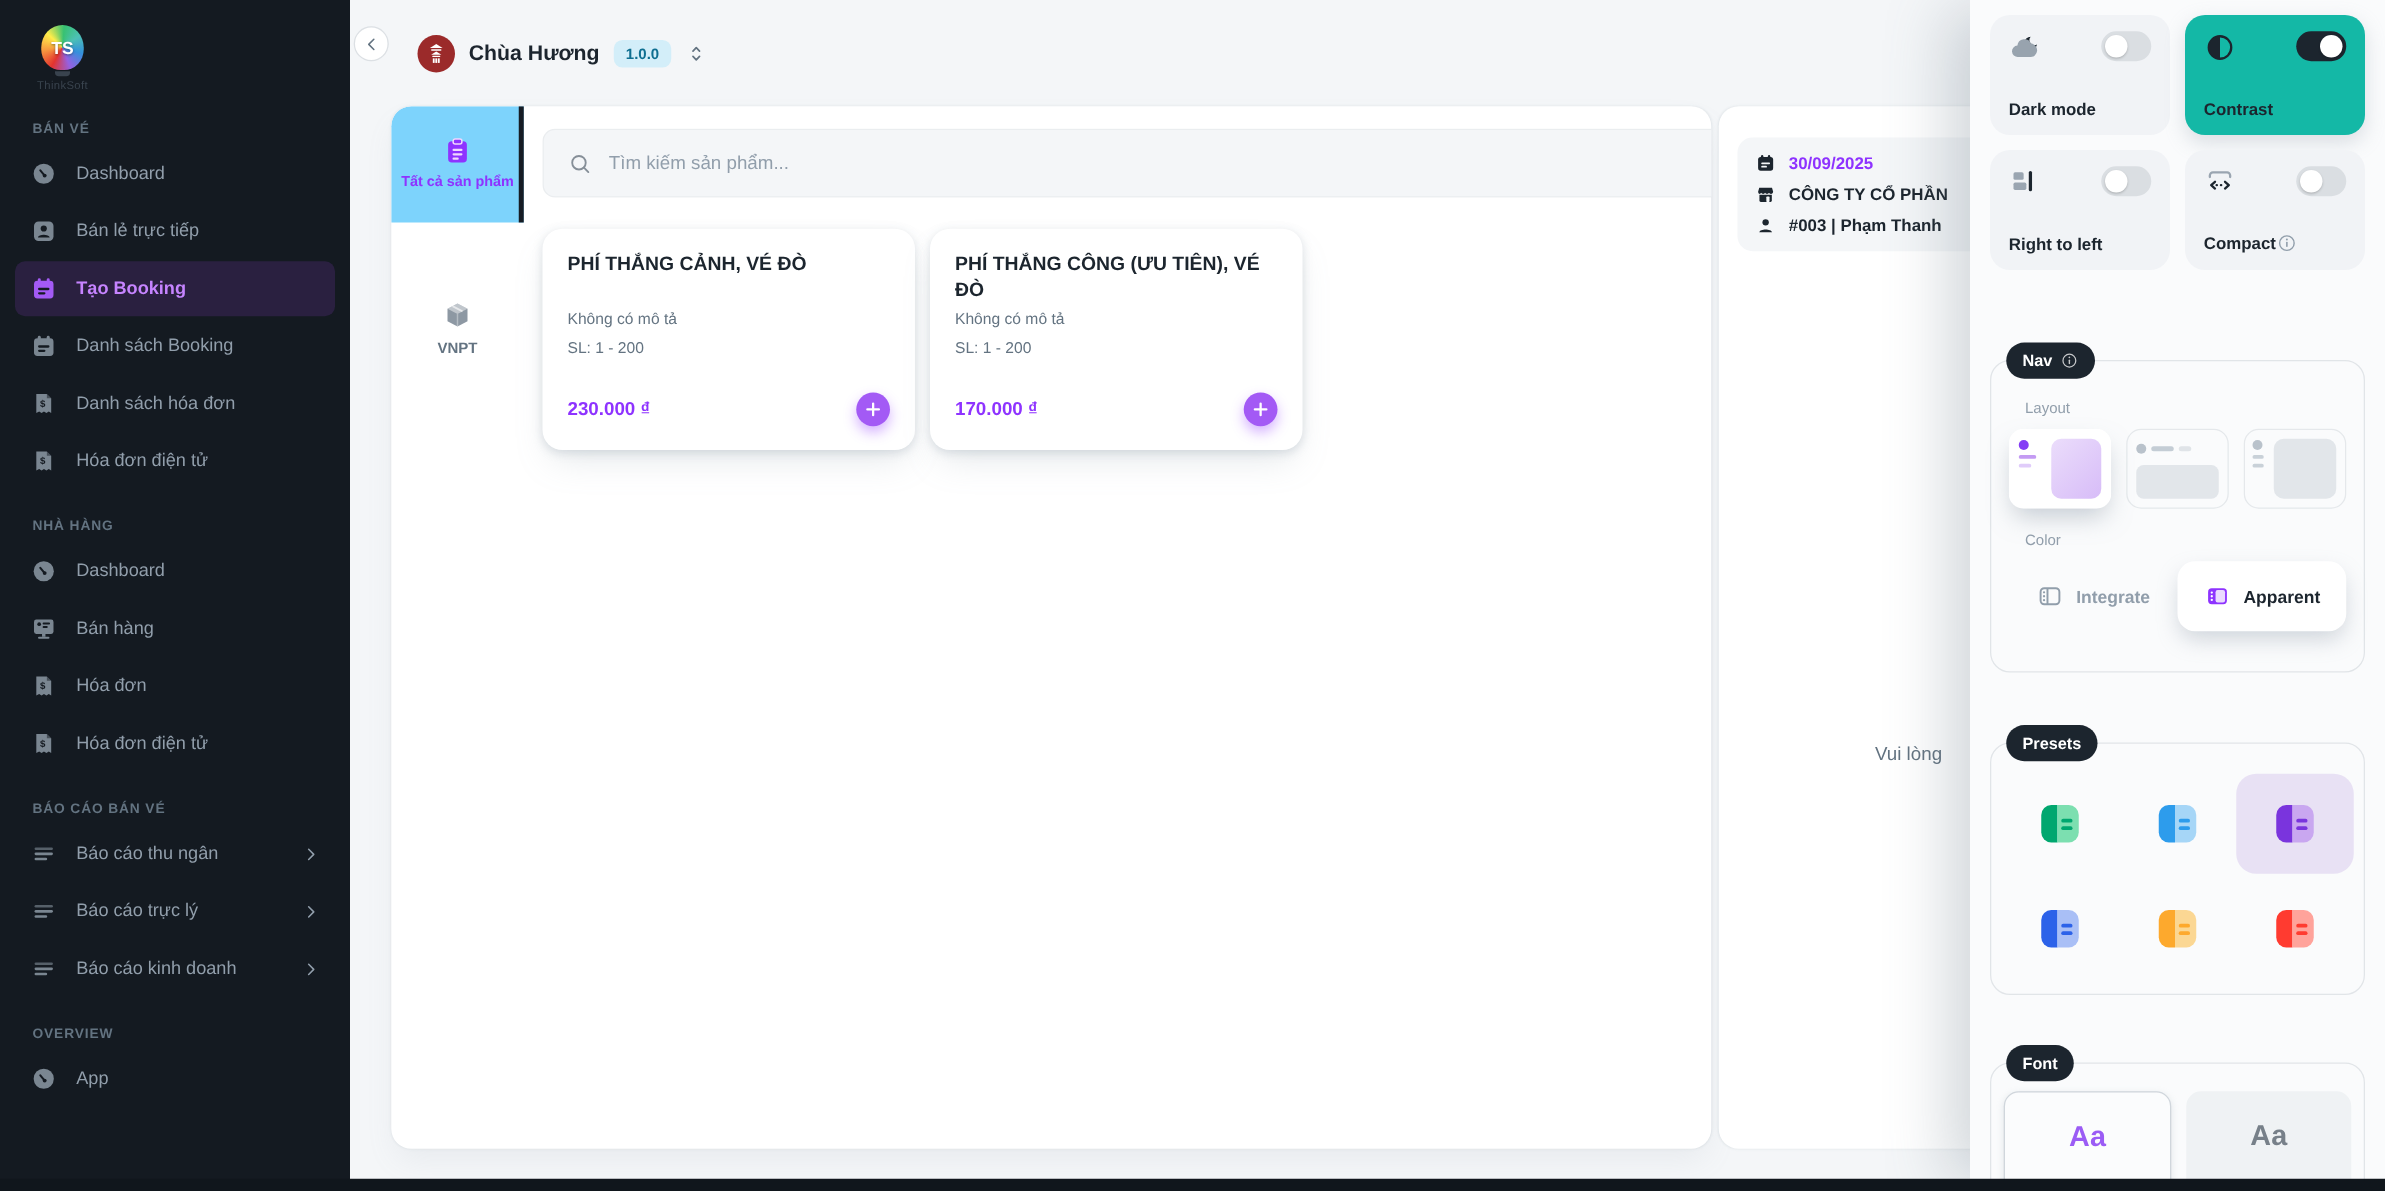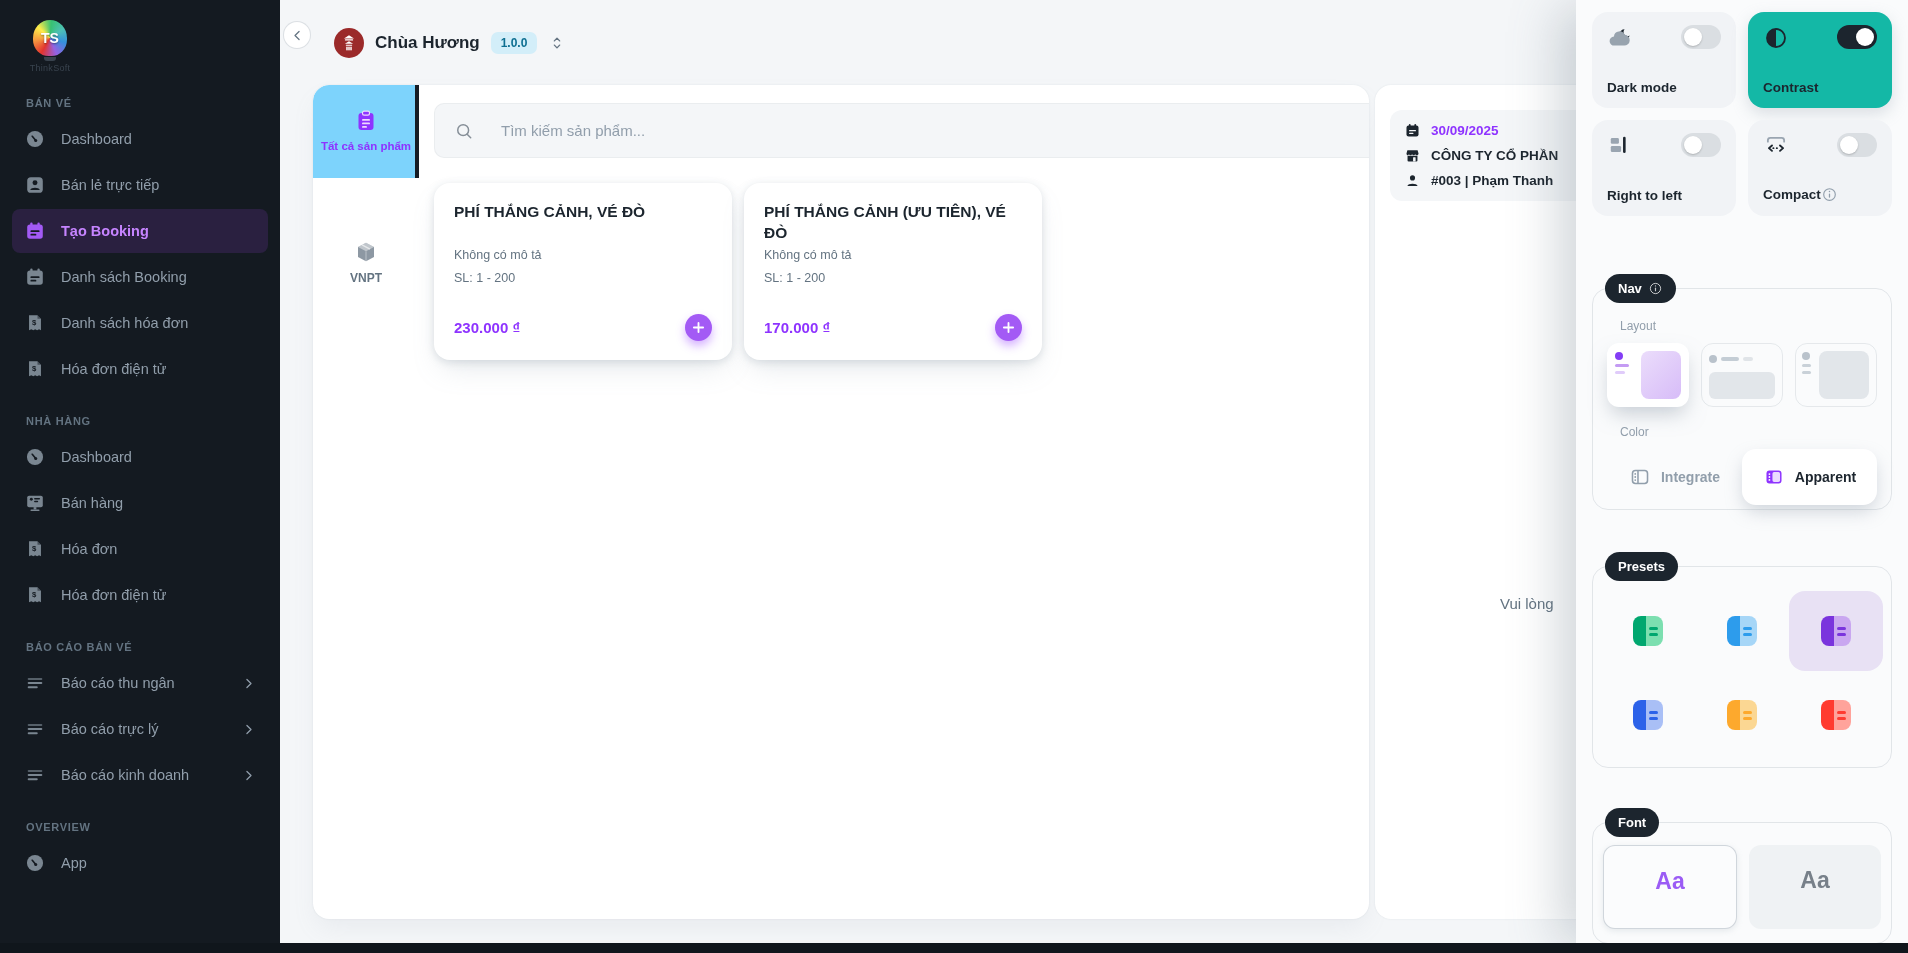--- a/index.html
+++ b/index.html
@@ -42,7 +42,7 @@
   .tab-vnpt{margin-top:62px;color:#637381}
   .tab-vnpt .tico{color:#8D98A3;--punch:#fff}
   .tab-vnpt .tab-label{font-size:12px;color:#637381}
-  .search{position:absolute;left:121px;top:18px;width:990px;height:55px;background:#F4F6F8;border:1px solid rgba(145,158,171,.1);border-radius:10px;display:flex;align-items:center;padding:0 19px;gap:27px}
+  .search{position:absolute;left:121px;top:18px;width:990px;height:55px;background:#F4F6F8;border:1px solid rgba(145,158,171,.1);border-radius:10px;display:flex;align-items:center;padding:0 19px;gap:13px}
   .search .sico{width:20px;height:20px;color:#868F98;flex:none}
   .search input{flex:1;border:0;outline:0;background:transparent;font-size:15px;font-family:inherit;color:#1C252E}
   .search input::placeholder{color:#919EAB}

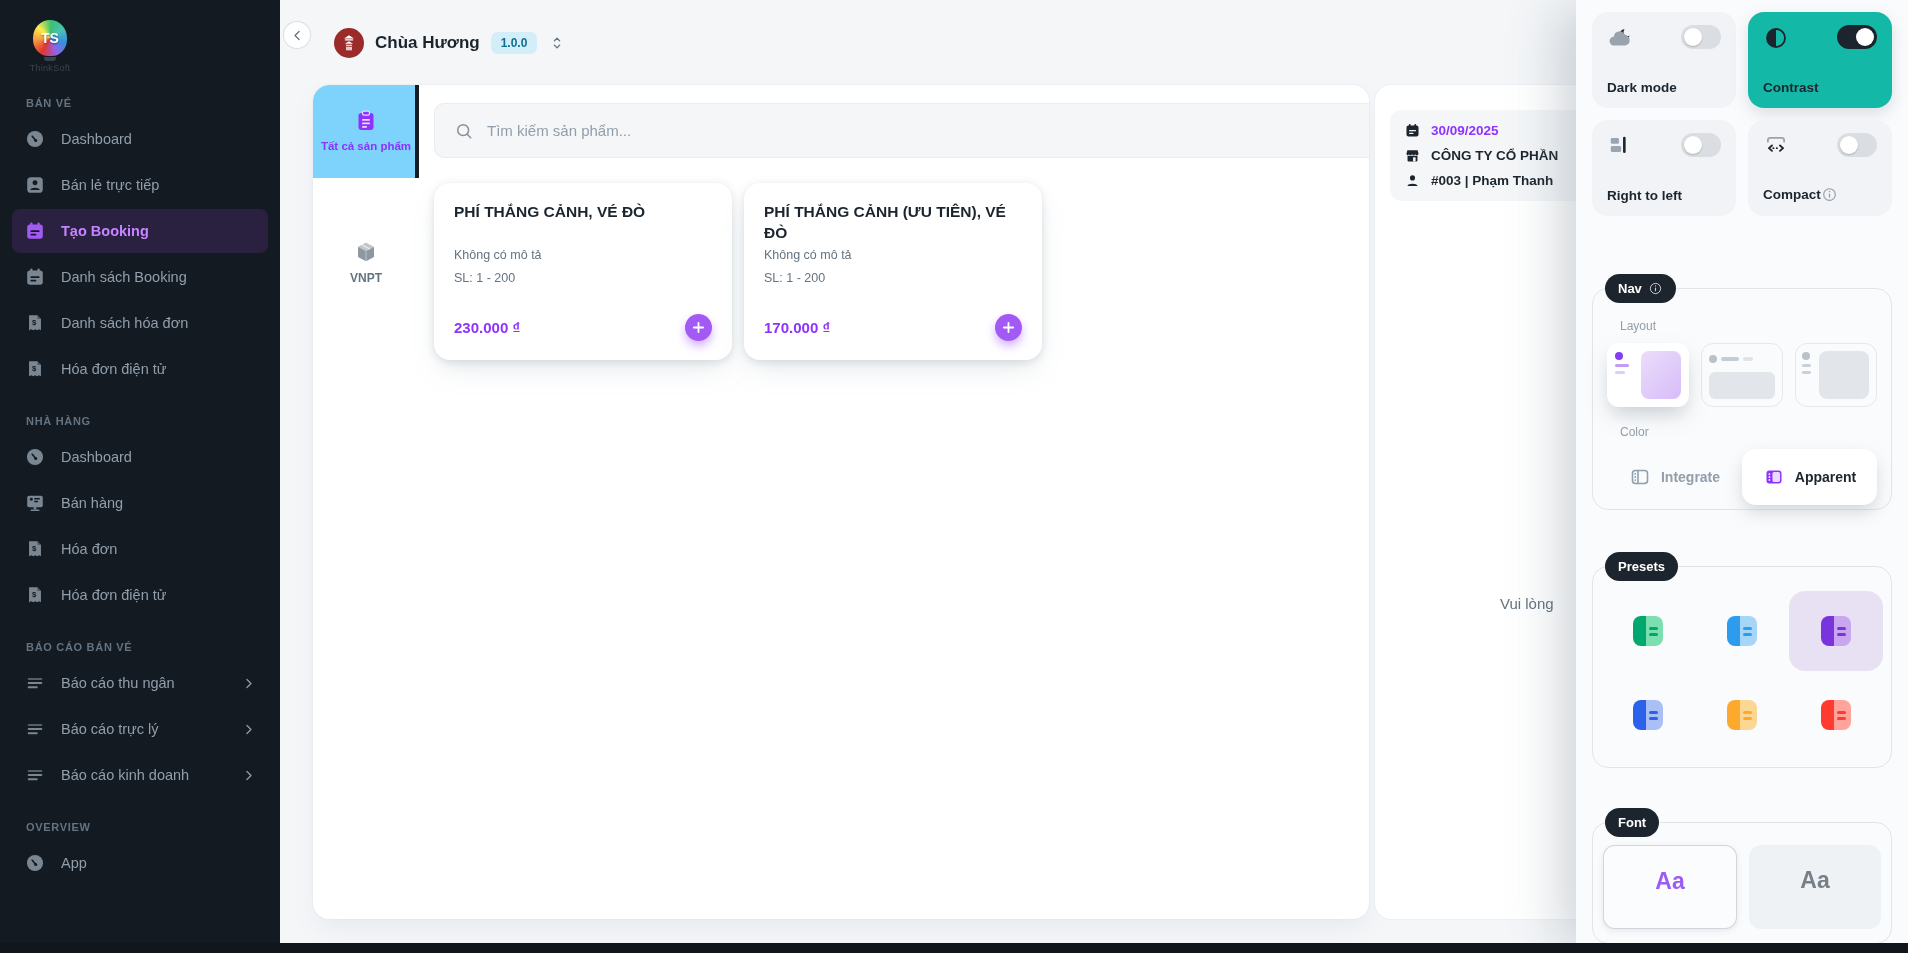--- a/index.html
+++ b/index.html
@@ -473,7 +473,7 @@
       </div>
     </div>
     <div class="pcard">
-      <div class="pname">PHÍ THẮNG CẢNH (ƯU TIÊN), VÉ ĐÒ</div>
+      <div class="pname">PHÍ THẮNG CÔNG (ƯU TIÊN), VÉ ĐÒ</div>
       <div class="pdesc">Không có mô tả</div>
       <div class="pqty">SL: 1 - 200</div>
       <div class="prow">

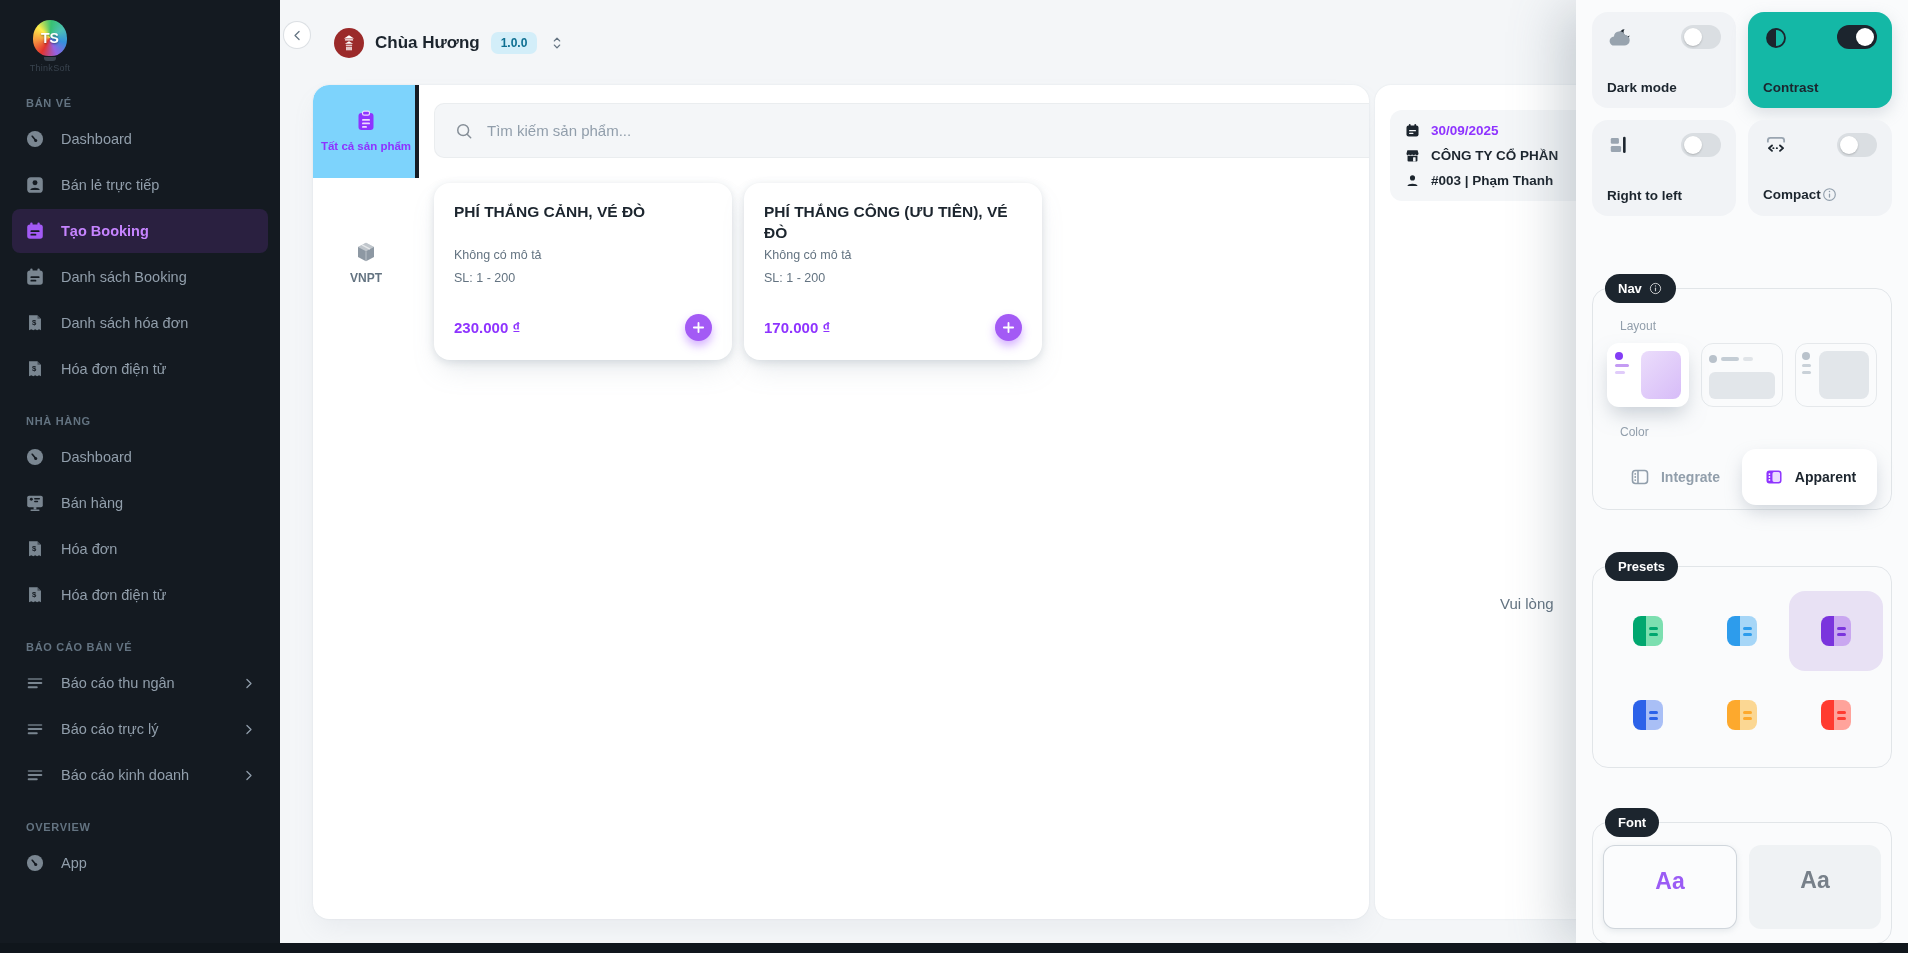--- a/index.html
+++ b/index.html
@@ -80,7 +80,7 @@
   .tcard.on .switch::after{left:19px}
   .tcard-label{margin-top:auto;font-size:13.5px;font-weight:600;color:#1C252E;display:flex;align-items:center;justify-content:flex-start}
   .info-ic{width:17px;height:17px;color:#919EAB}
-  .sect{position:relative;border:1px solid rgba(145,158,171,.24);border-radius:16px;margin-top:72px;padding:26px 14px 4px}
+  .sect{position:relative;border:1px solid rgba(145,158,171,.24);border-radius:16px;margin-top:72px;padding:26px 14px 32px}
   .pill{position:absolute;top:-15px;left:12px;height:29px;background:#1C252E;color:#fff;border-radius:15px;display:flex;align-items:center;gap:6px;padding:0 13px;font-size:13px;font-weight:700}
   .pill .info-ic{color:rgba(255,255,255,.75);width:15px;height:15px}
   .sub-label{font-size:12px;color:#919EAB;margin:4px 13px 10px}

